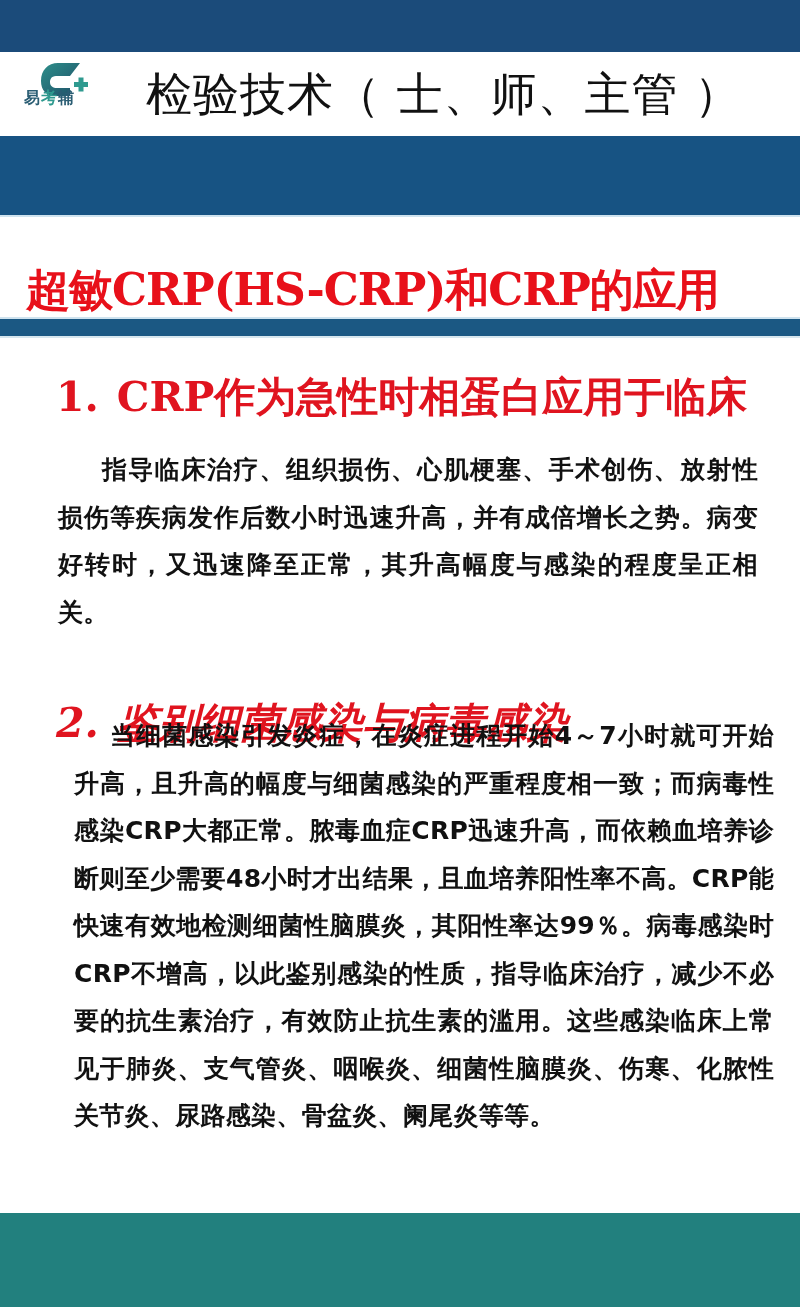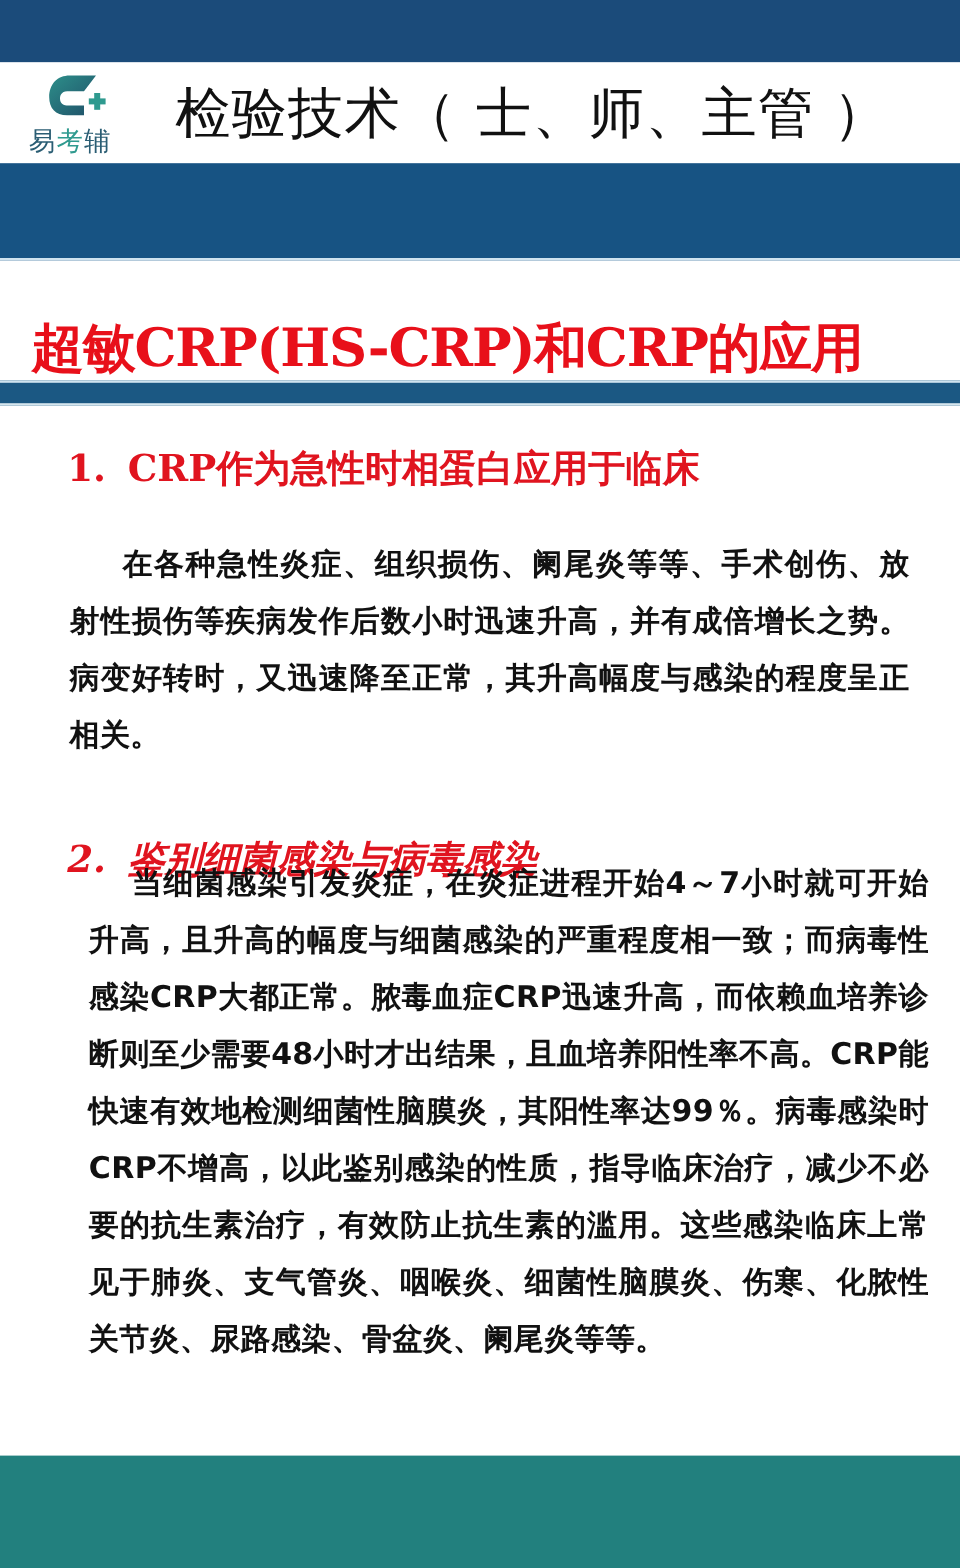--- a/index.html
+++ b/index.html
@@ -15,7 +15,7 @@
 
   .logo { position: absolute; left: 22px; top: 60px; width: 80px; height: 70px; }
   .logo svg { position: absolute; left: 14px; top: 0; }
-  .logo-text { position: absolute; left: 2px; top: 43px; font-size: 22px; font-weight: normal; letter-spacing: 1px; white-space: nowrap; }
+  .logo-text { position: absolute; left: 2px; top: 28px; font-size: 16px; font-weight: bold; letter-spacing: 1px; white-space: nowrap; }
   .logo-text .c1 { color: #2a5d73; }
   .logo-text .c2 { color: #2f9a8f; }
   .logo-text .c3 { color: #2a5d73; }

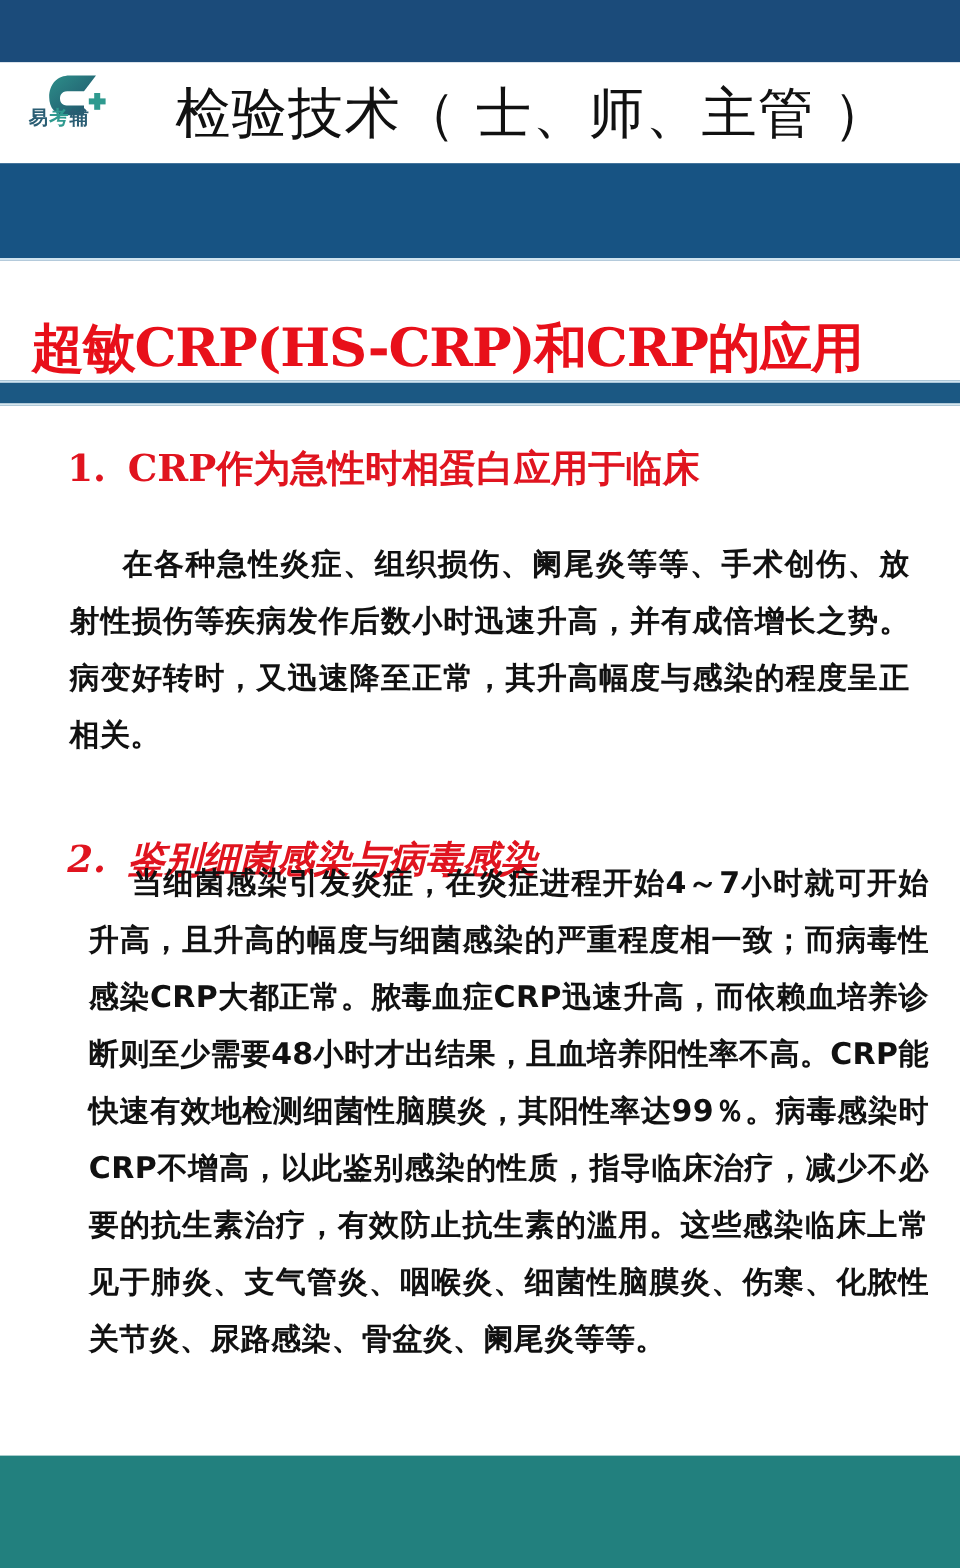--- a/index.html
+++ b/index.html
@@ -24,7 +24,7 @@
 
   .page-title { position: absolute; left: 26px; top: 236px; width: 760px; font-size: 44px; font-weight: bold; color: #e8101a; white-space: nowrap; font-family: "DejaVu Serif", "Liberation Serif", serif; letter-spacing: -1px; margin-top: 25px; }
 
-  .section-heading { position: absolute; left: 56px; font-size: 31px; font-weight: bold; color: #e0141f; white-space: nowrap; font-family: "DejaVu Serif", "Liberation Serif", serif; }
+  .section-heading { position: absolute; left: 56px; font-size: 41px; font-weight: bold; color: #e0141f; white-space: nowrap; font-family: "DejaVu Serif", "Liberation Serif", serif; }
   .section-heading .num { margin-right: 18px; }
   .h1 { top: 370px; }
   .h2 { top: 696px; font-style: italic; }

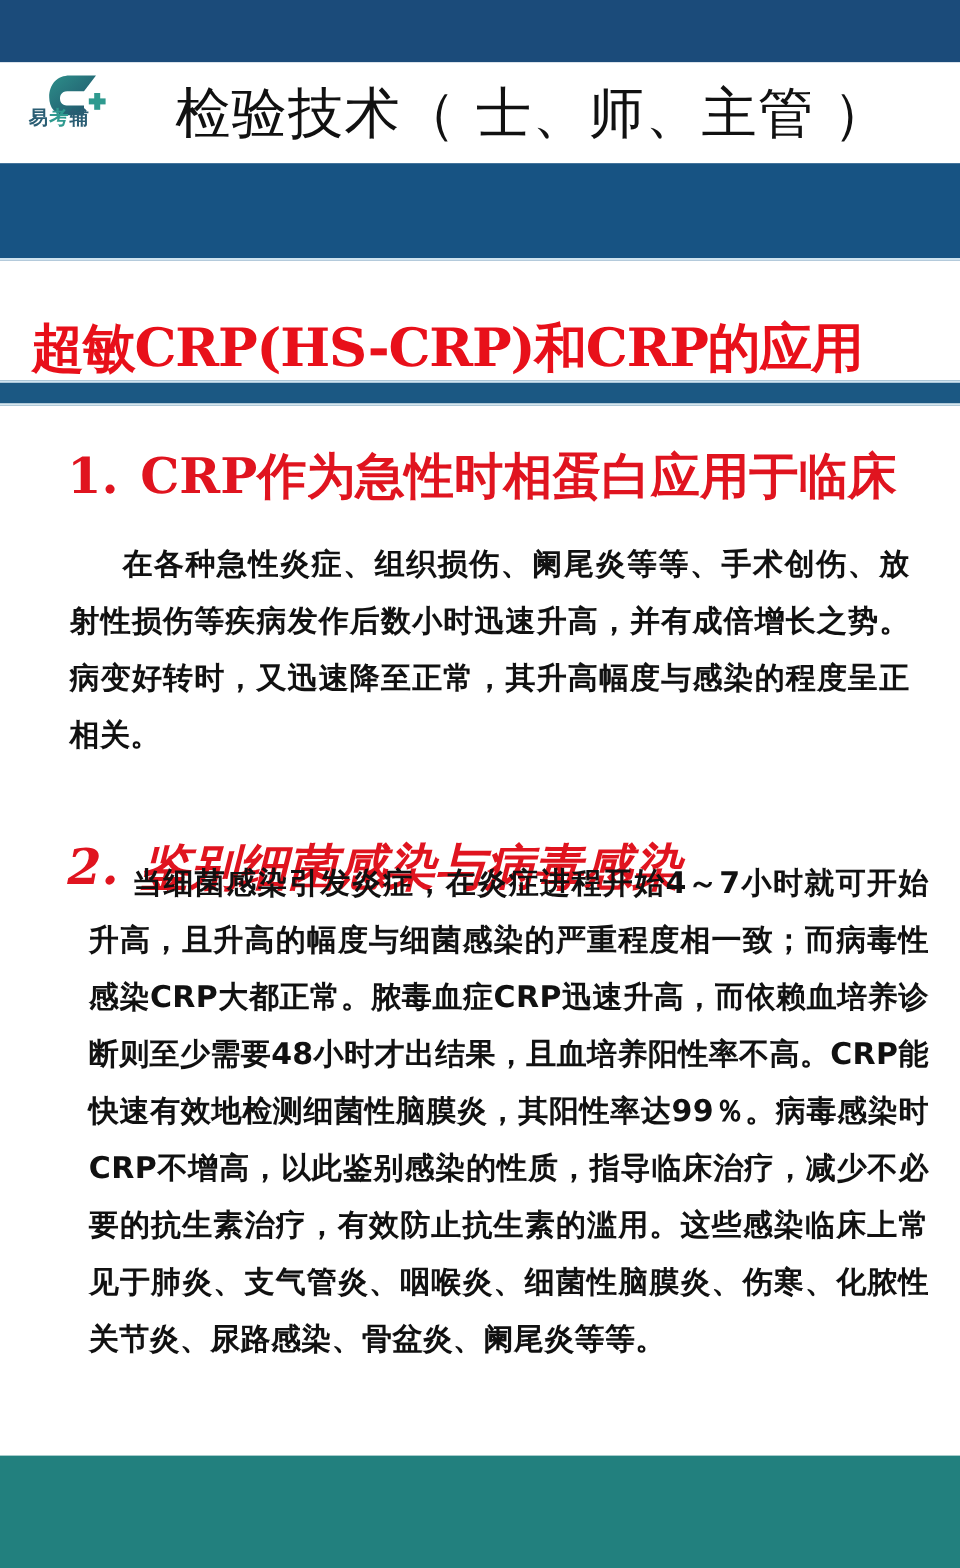--- a/index.html
+++ b/index.html
@@ -70,7 +70,7 @@
 <div class="section-heading h1">
   <span class="num">1.</span><span>CRP作为急性时相蛋白应用于临床</span>
 </div>
-<p class="paragraph p1">在各种急性炎症、组织损伤、阑尾炎等等、手术创伤、放射性损伤等疾病发作后数小时迅速升高，并有成倍增长之势。病变好转时，又迅速降至正常，其升高幅度与感染的程度呈正相关。</p>
+<p class="paragraph p1">指导临床治疗、组织损伤、心肌梗塞、手术创伤、放射性损伤等疾病发作后数小时迅速升高，并有成倍增长之势。病变好转时，又迅速降至正常，其升高幅度与感染的程度呈正相关。</p>
 
 <div class="section-heading h2">
   <span class="num">2.</span><span>鉴别细菌感染与病毒感染</span>

